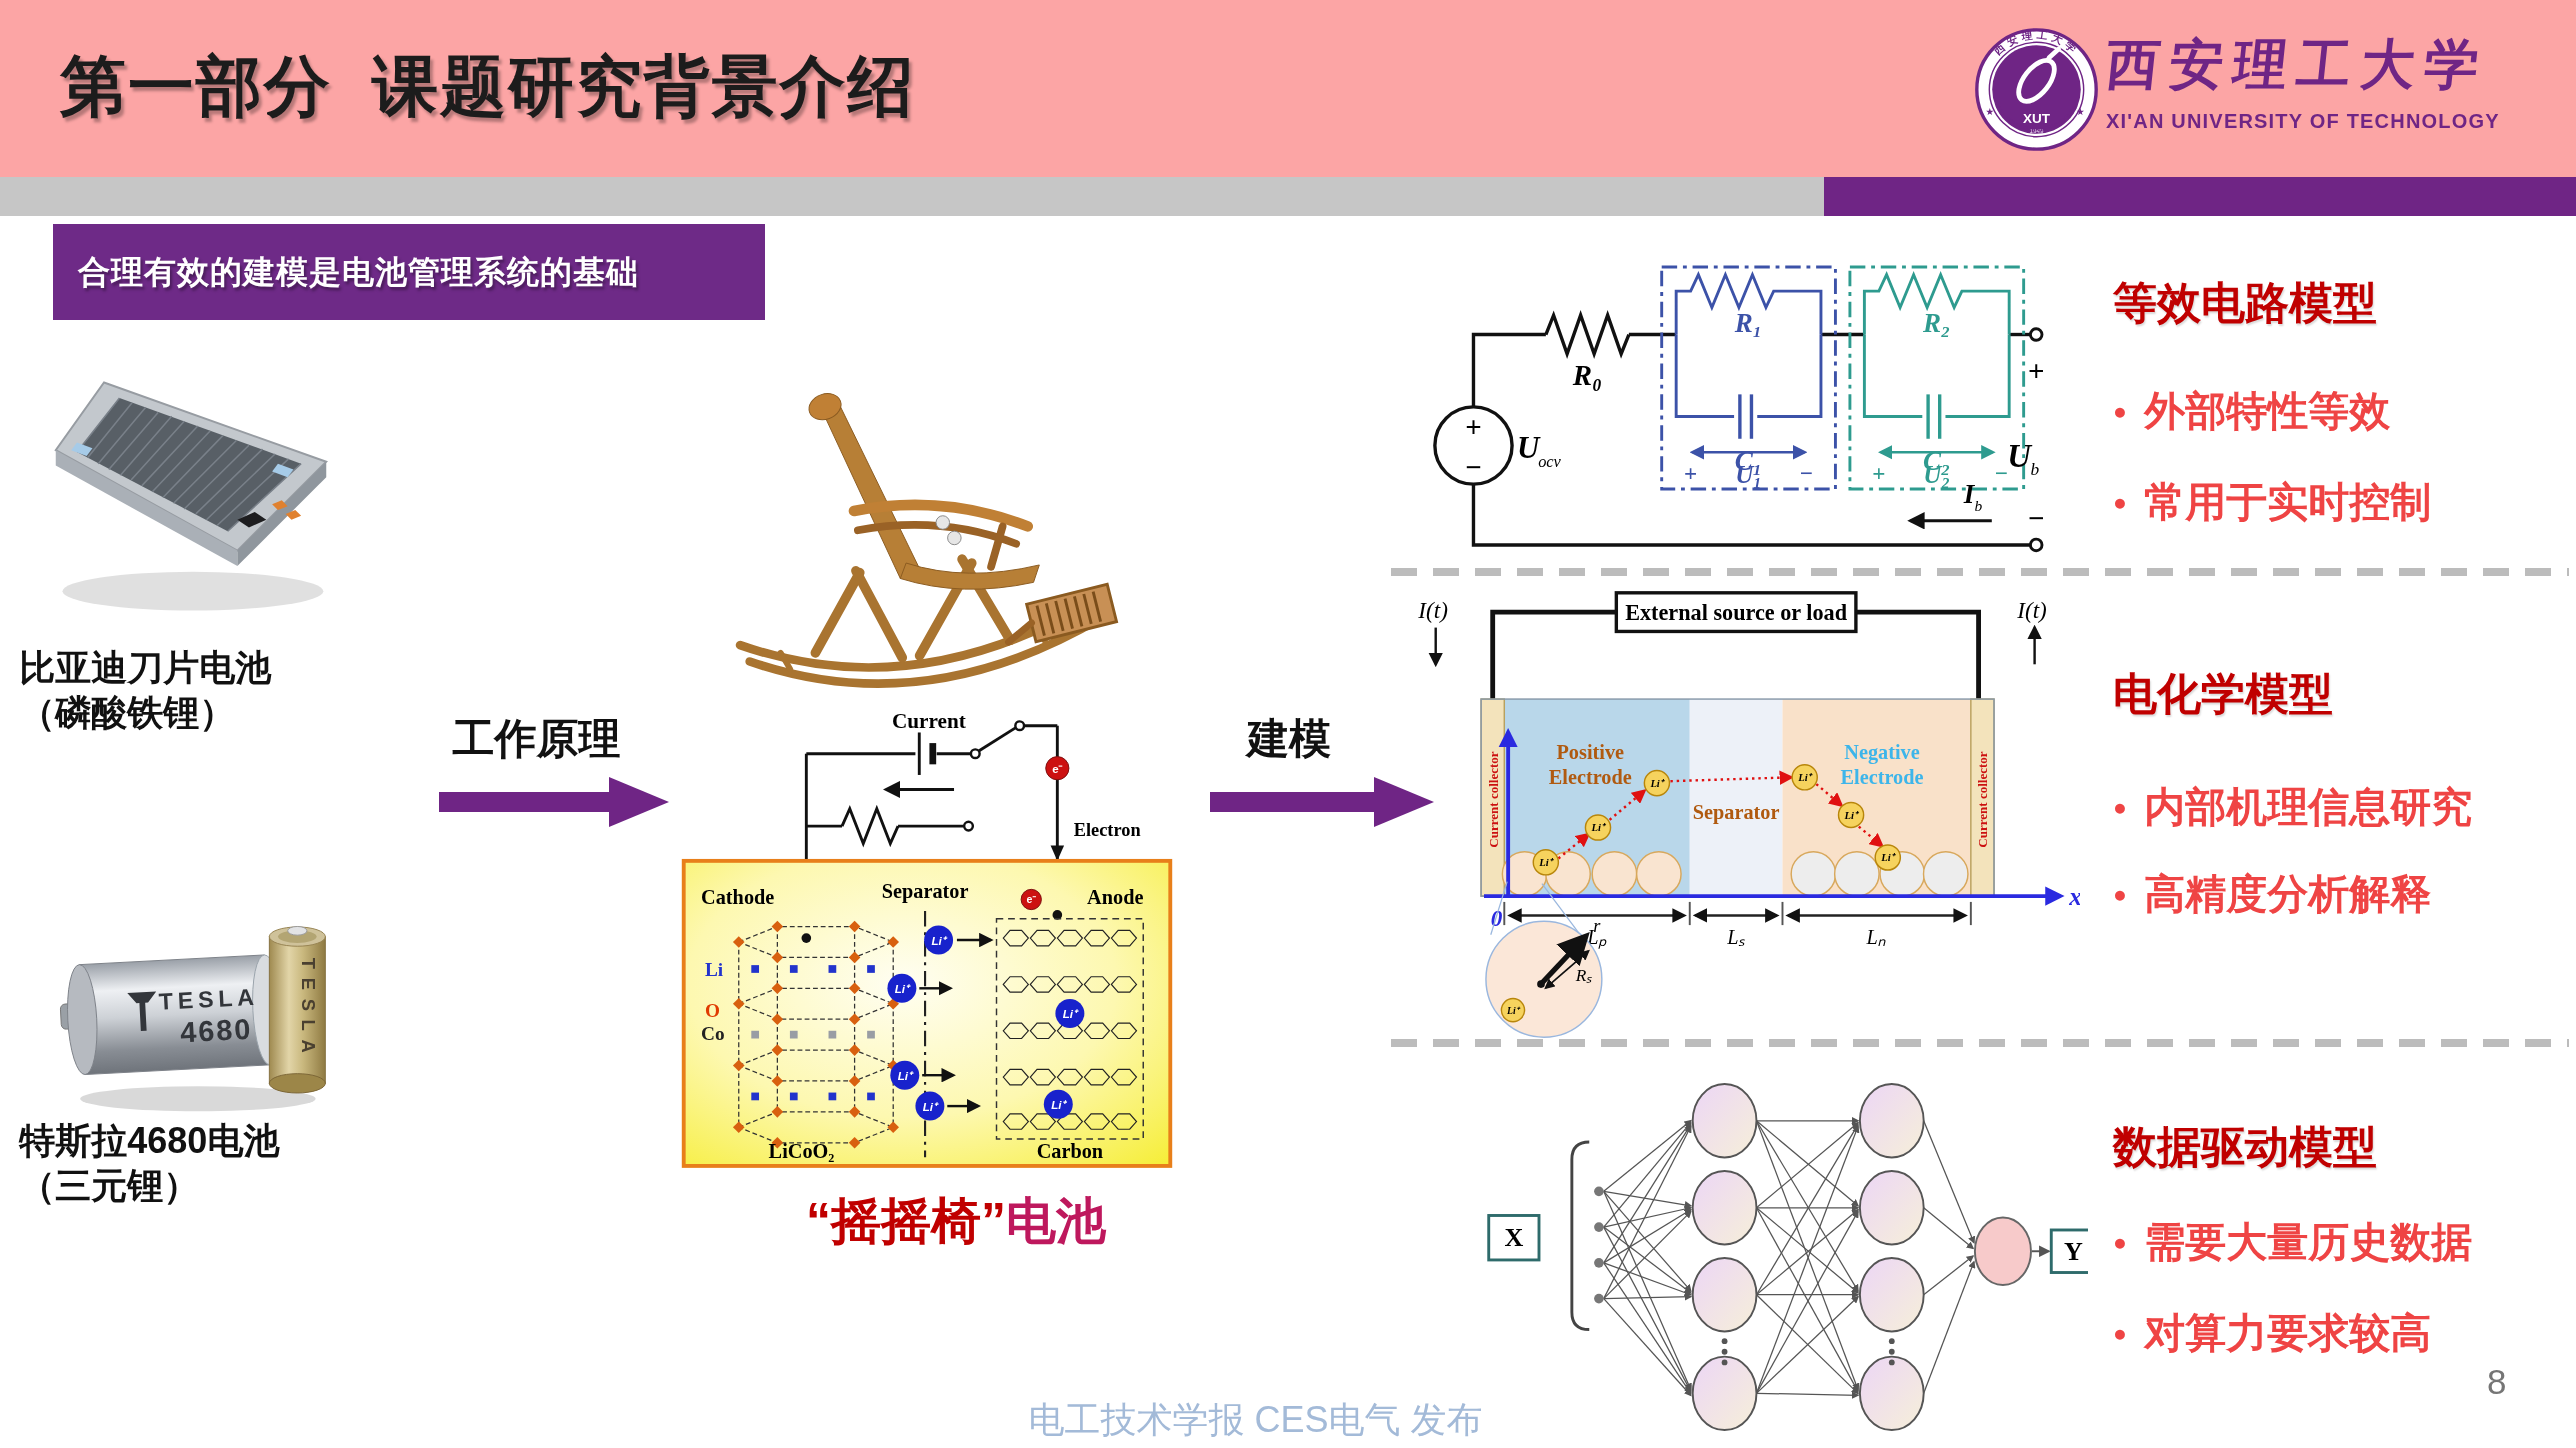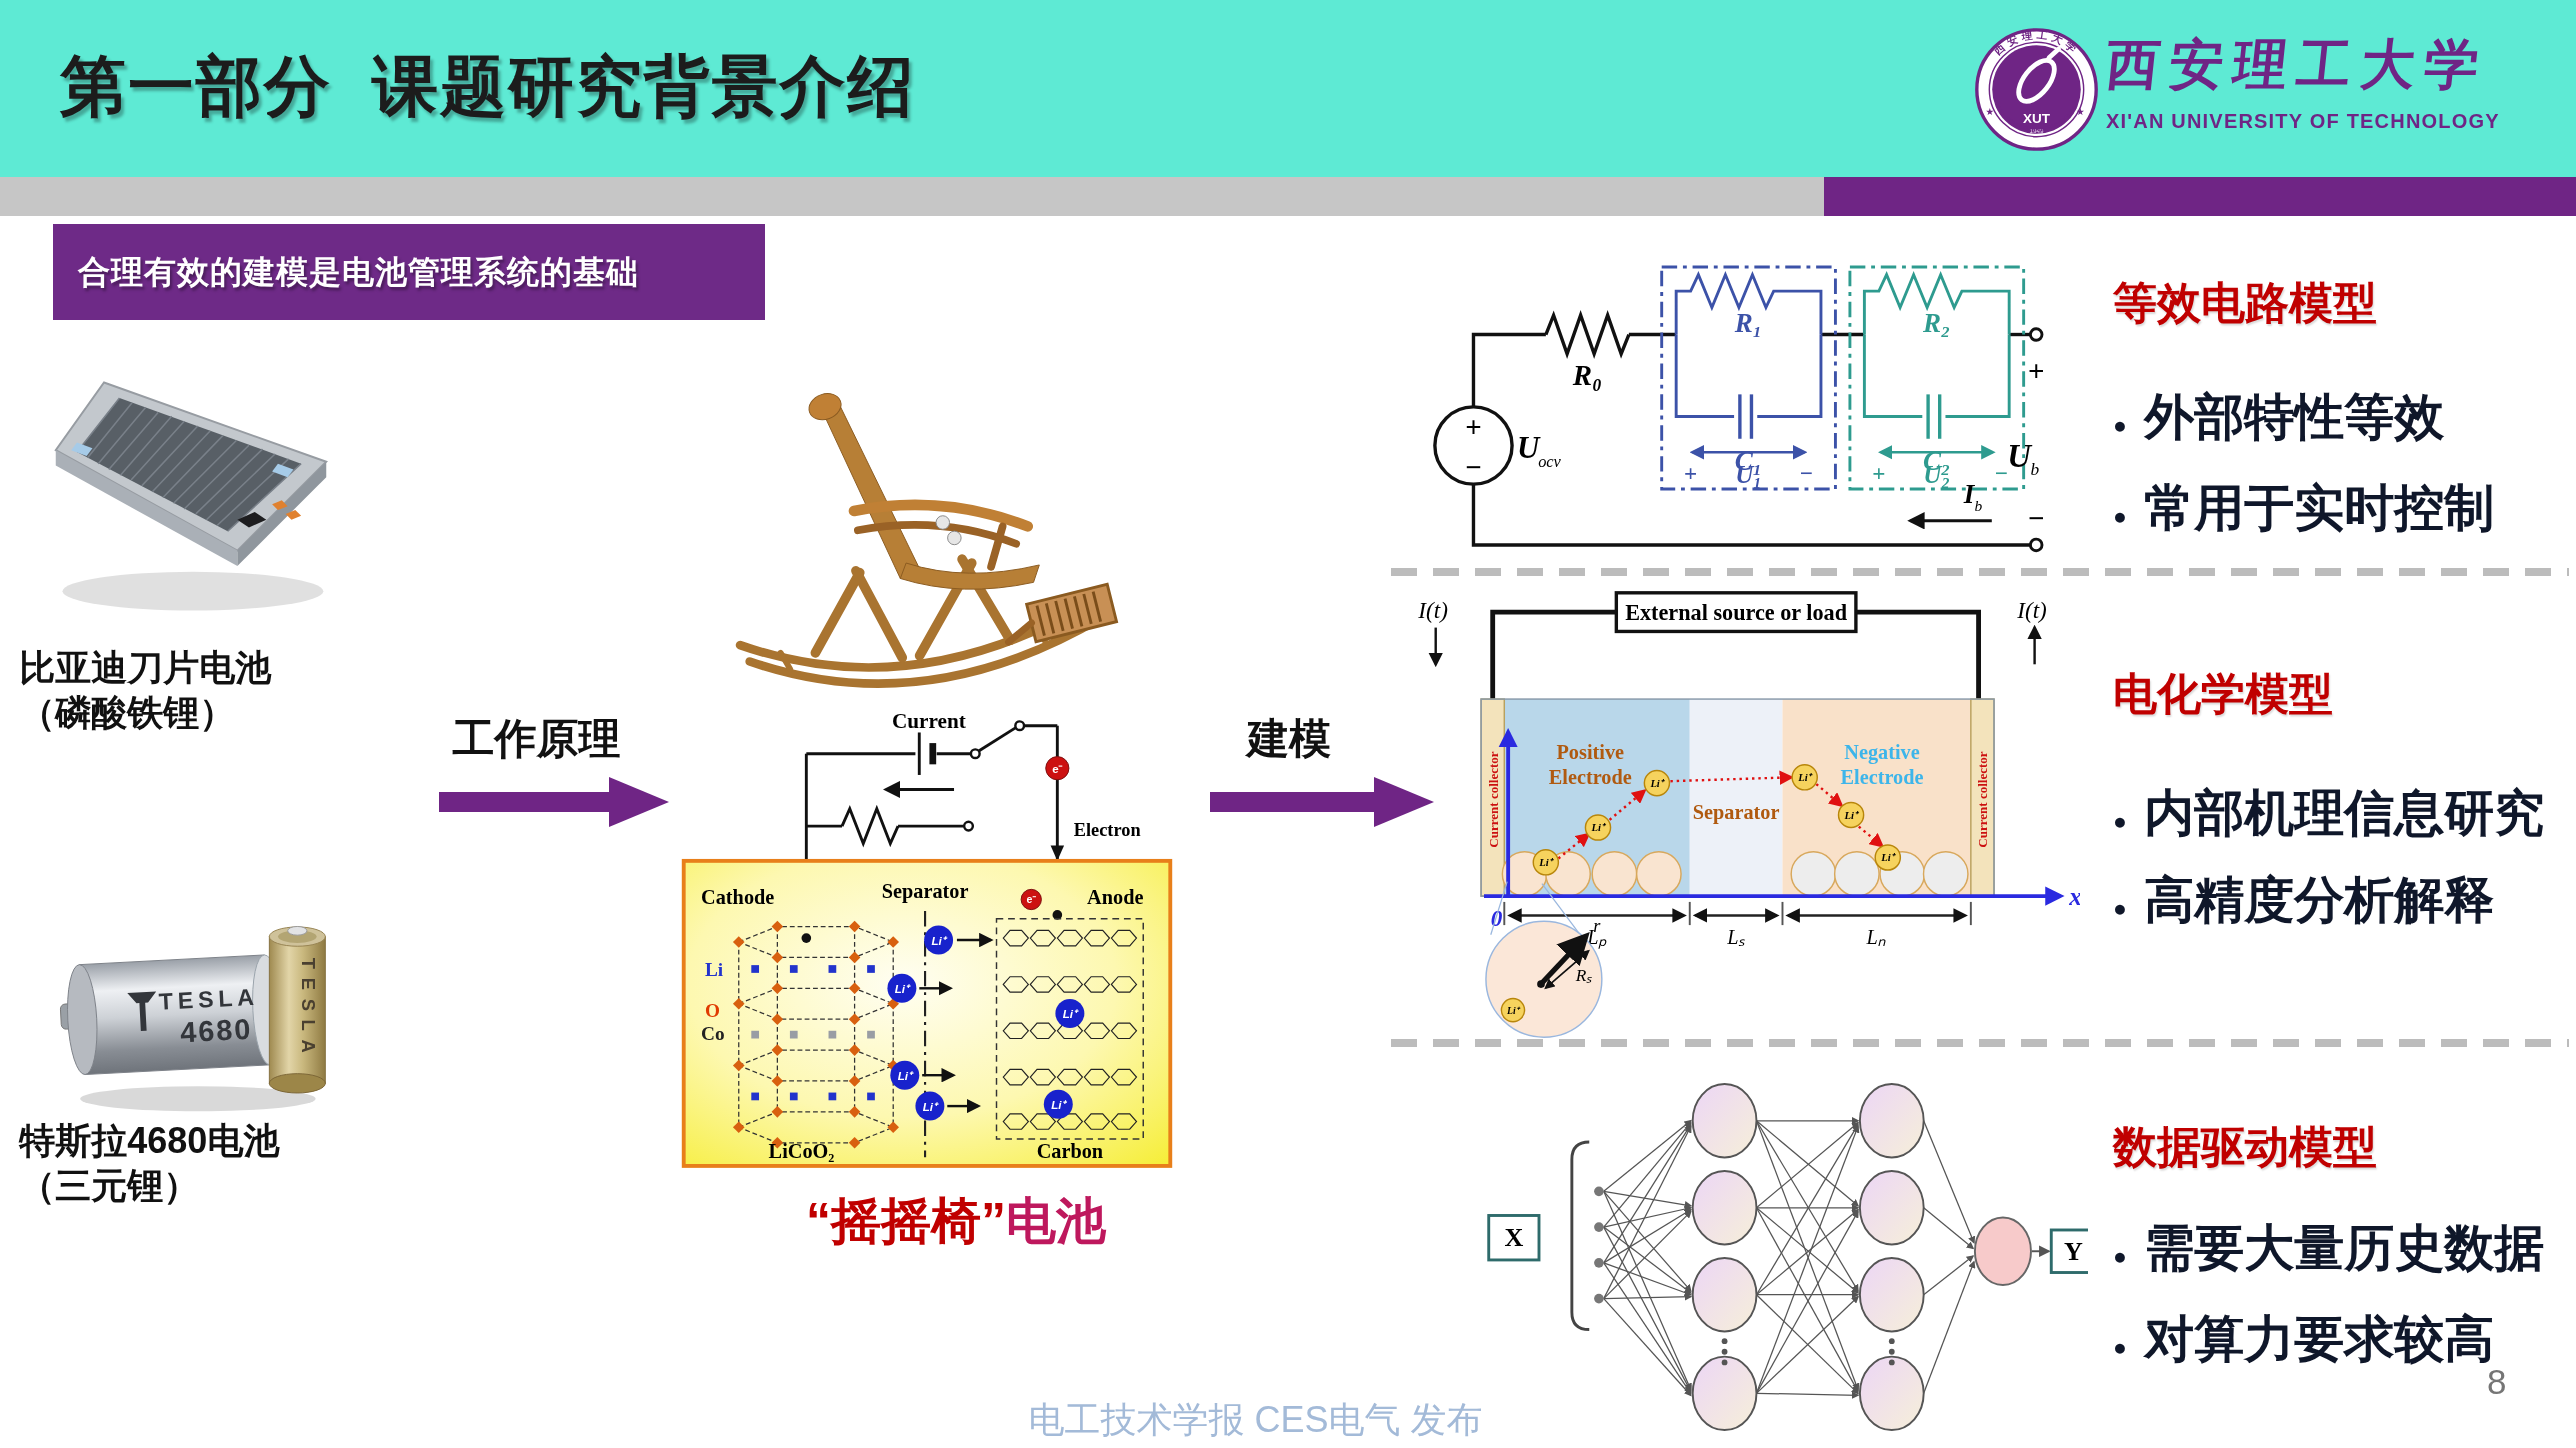--- a/index.html
+++ b/index.html
@@ -8,7 +8,7 @@
   .abs{position:absolute;}
 
   
-  .hdr{position:absolute;left:0;top:0;width:2576px;height:177px;background:#5eead4;}
+  .hdr{position:absolute;left:0;top:0;width:2576px;height:177px;background:#fca5a5;}
   .hdr-title{position:absolute;left:60px;top:42px;font-size:66px;font-weight:900;color:#1c1c1c;
              letter-spacing:1.9px;text-shadow:2.9px 3.9px 2.9px rgba(0,0,0,.28);white-space:pre;}
   .strip-gray{position:absolute;left:0;top:177px;width:1824px;height:39px;background:#c6c6c6;}

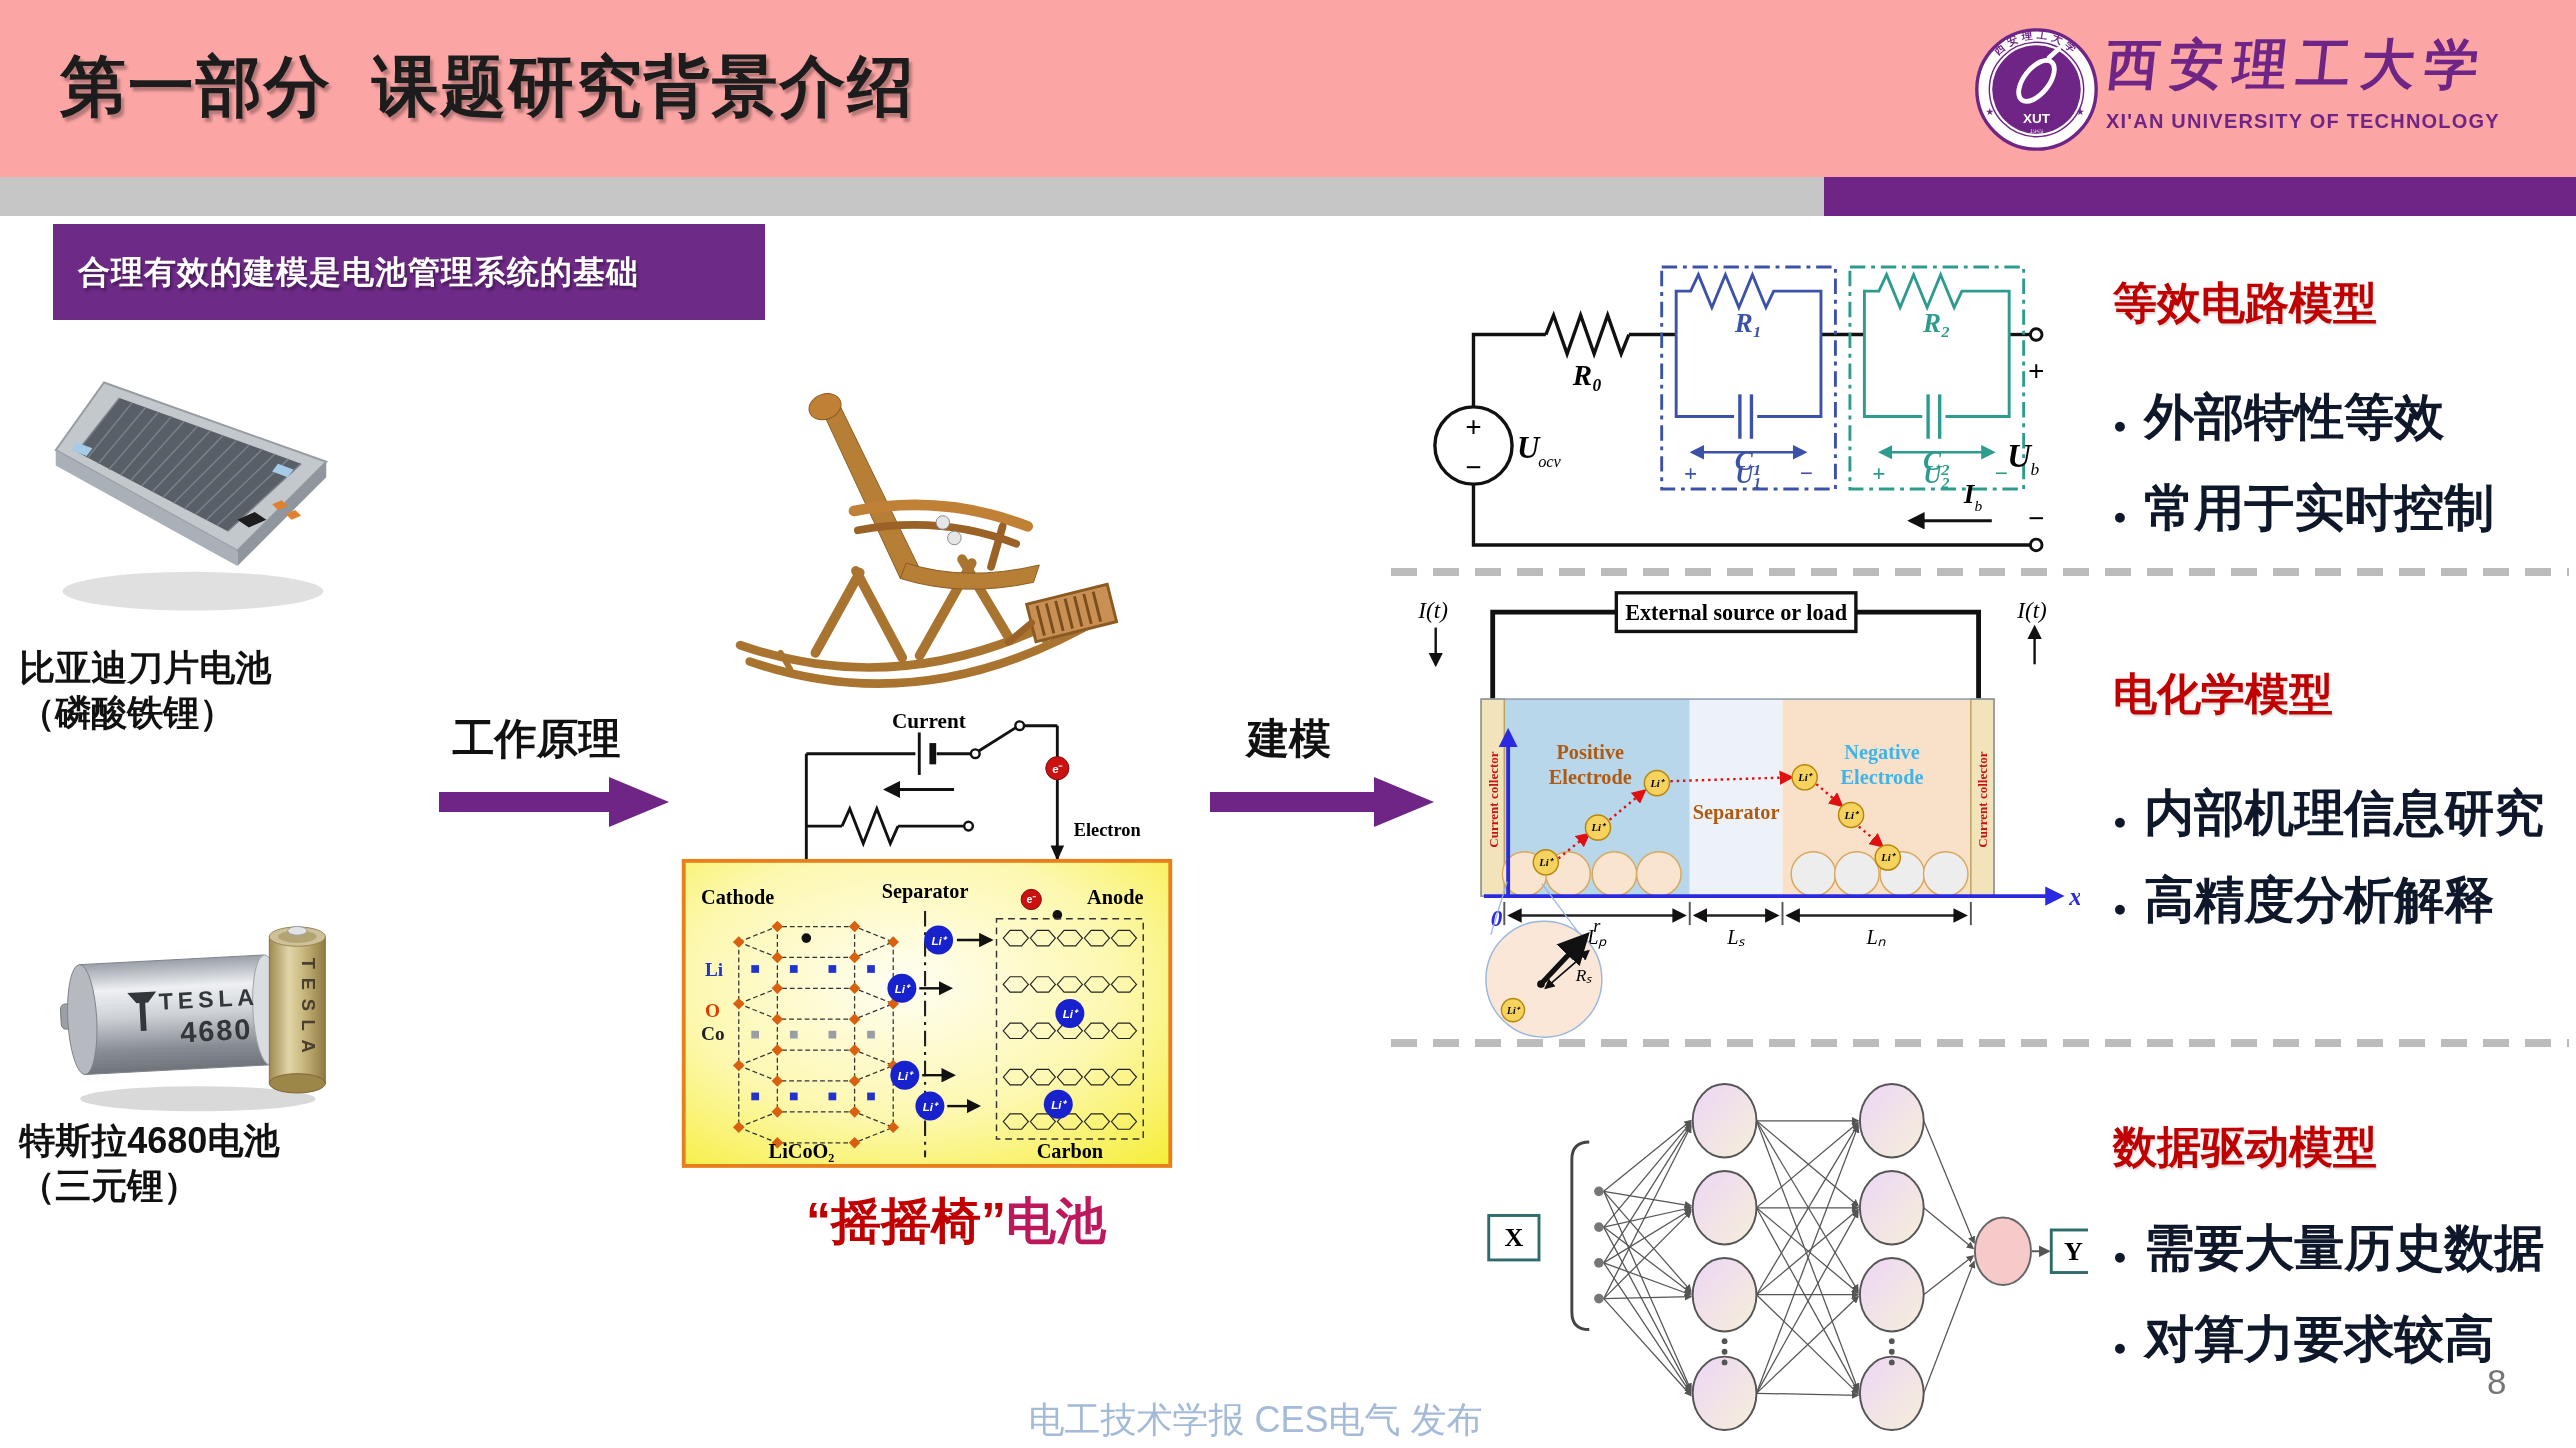--- a/index.html
+++ b/index.html
@@ -44,8 +44,8 @@
   
   .model-title{position:absolute;left:2113px;font-size:44px;font-weight:900;color:#c00000;
                text-shadow:1px 1.9px 1.9px rgba(0,0,0,.15);text-align:right;}
-  .bullet{position:absolute;left:2113px;font-size:50px;font-weight:700;color:#0f172a;
-          display:flex;align-items:center;}
+  .bullet{position:absolute;left:2113px;font-size:41px;font-weight:700;color:#ef4444;
+          display:flex;align-items:flex-start;}
   .bullet .dot::before{content:"●";font-size:23px;margin-right:17.4px;position:relative;top:-1.9px;}
 
   .sep-dash{position:absolute;left:1391px;width:1178px;height:7.7px;

